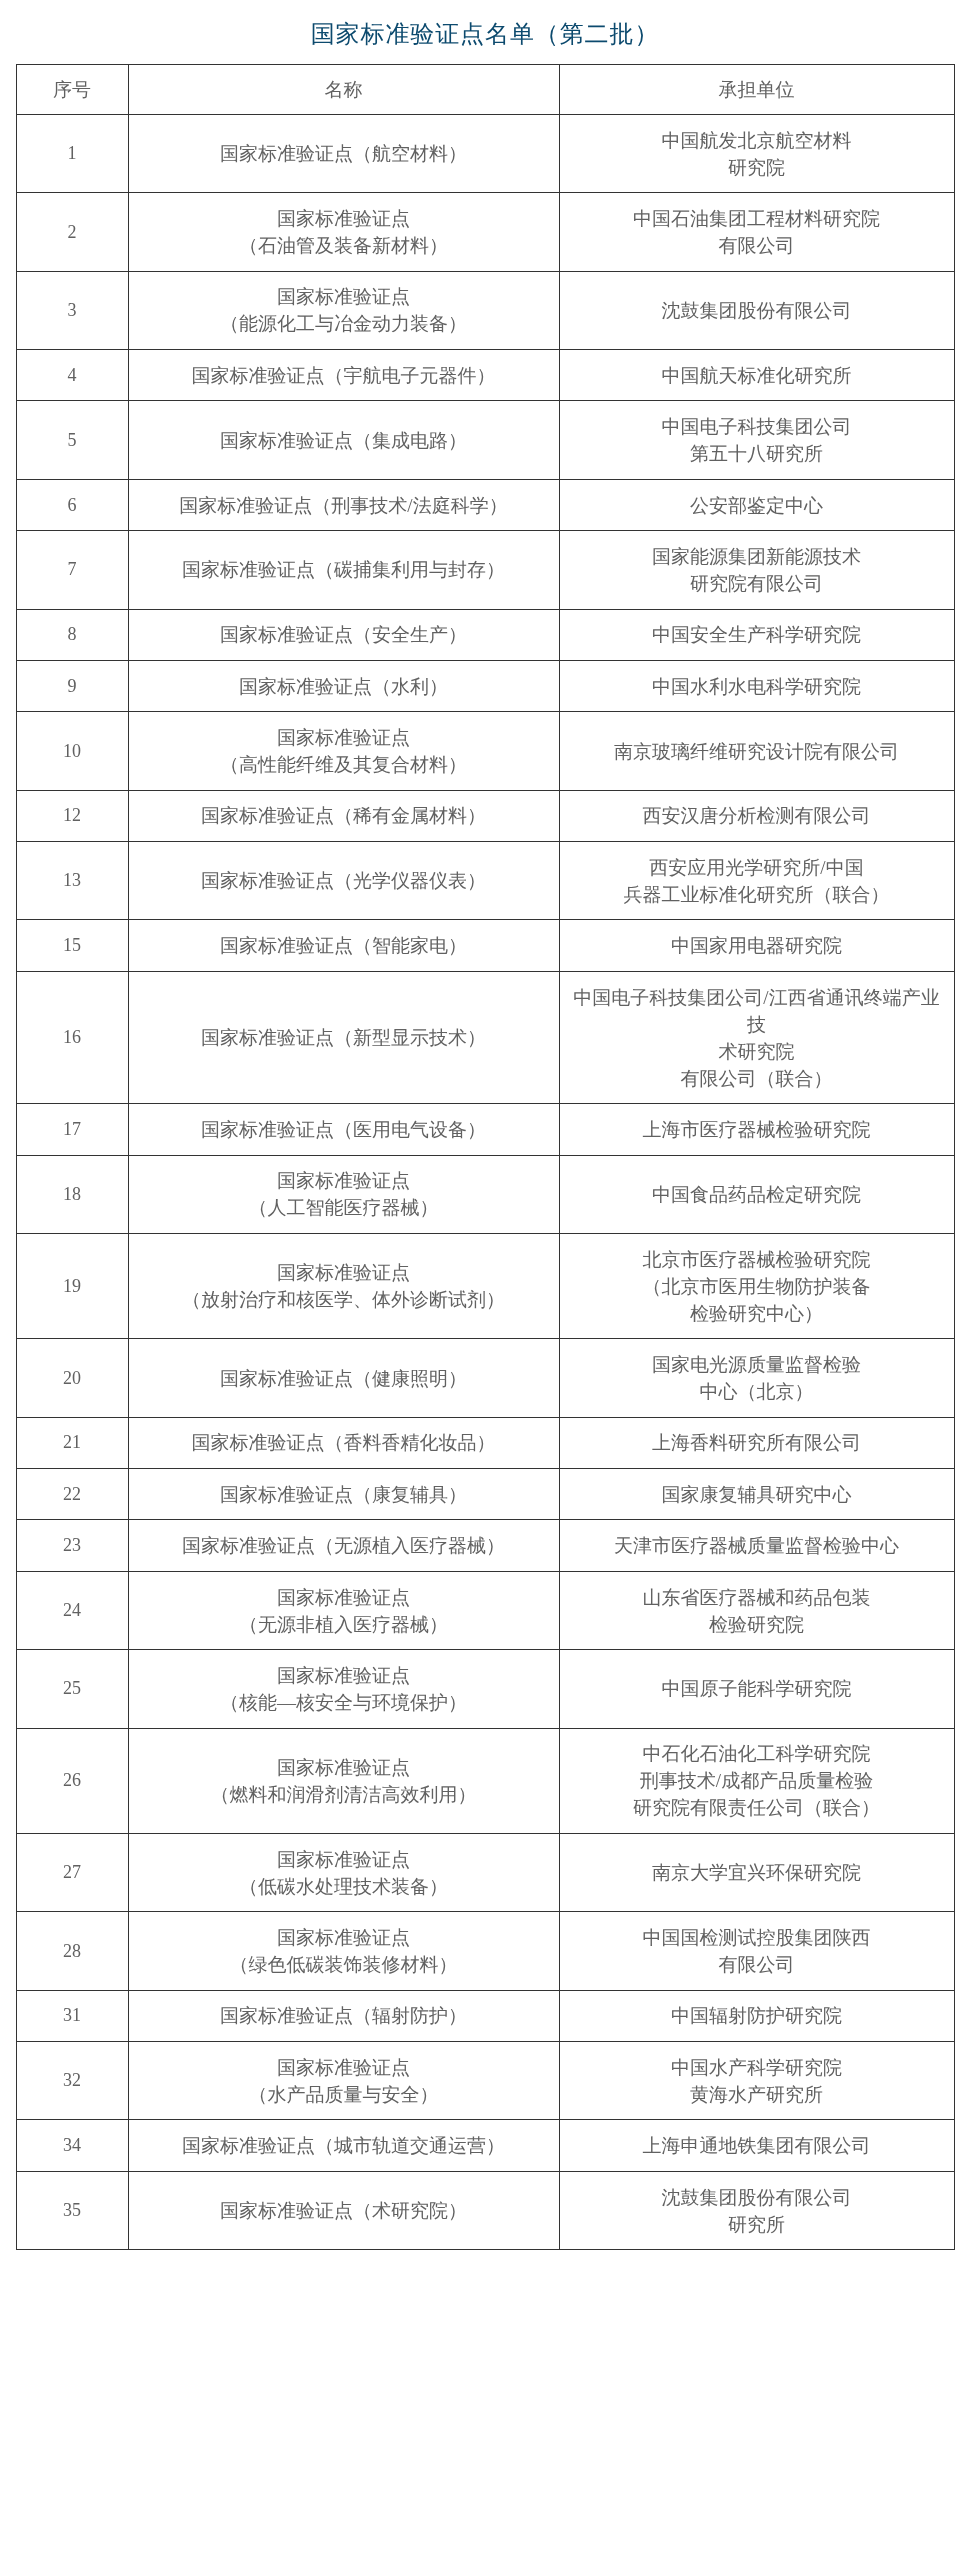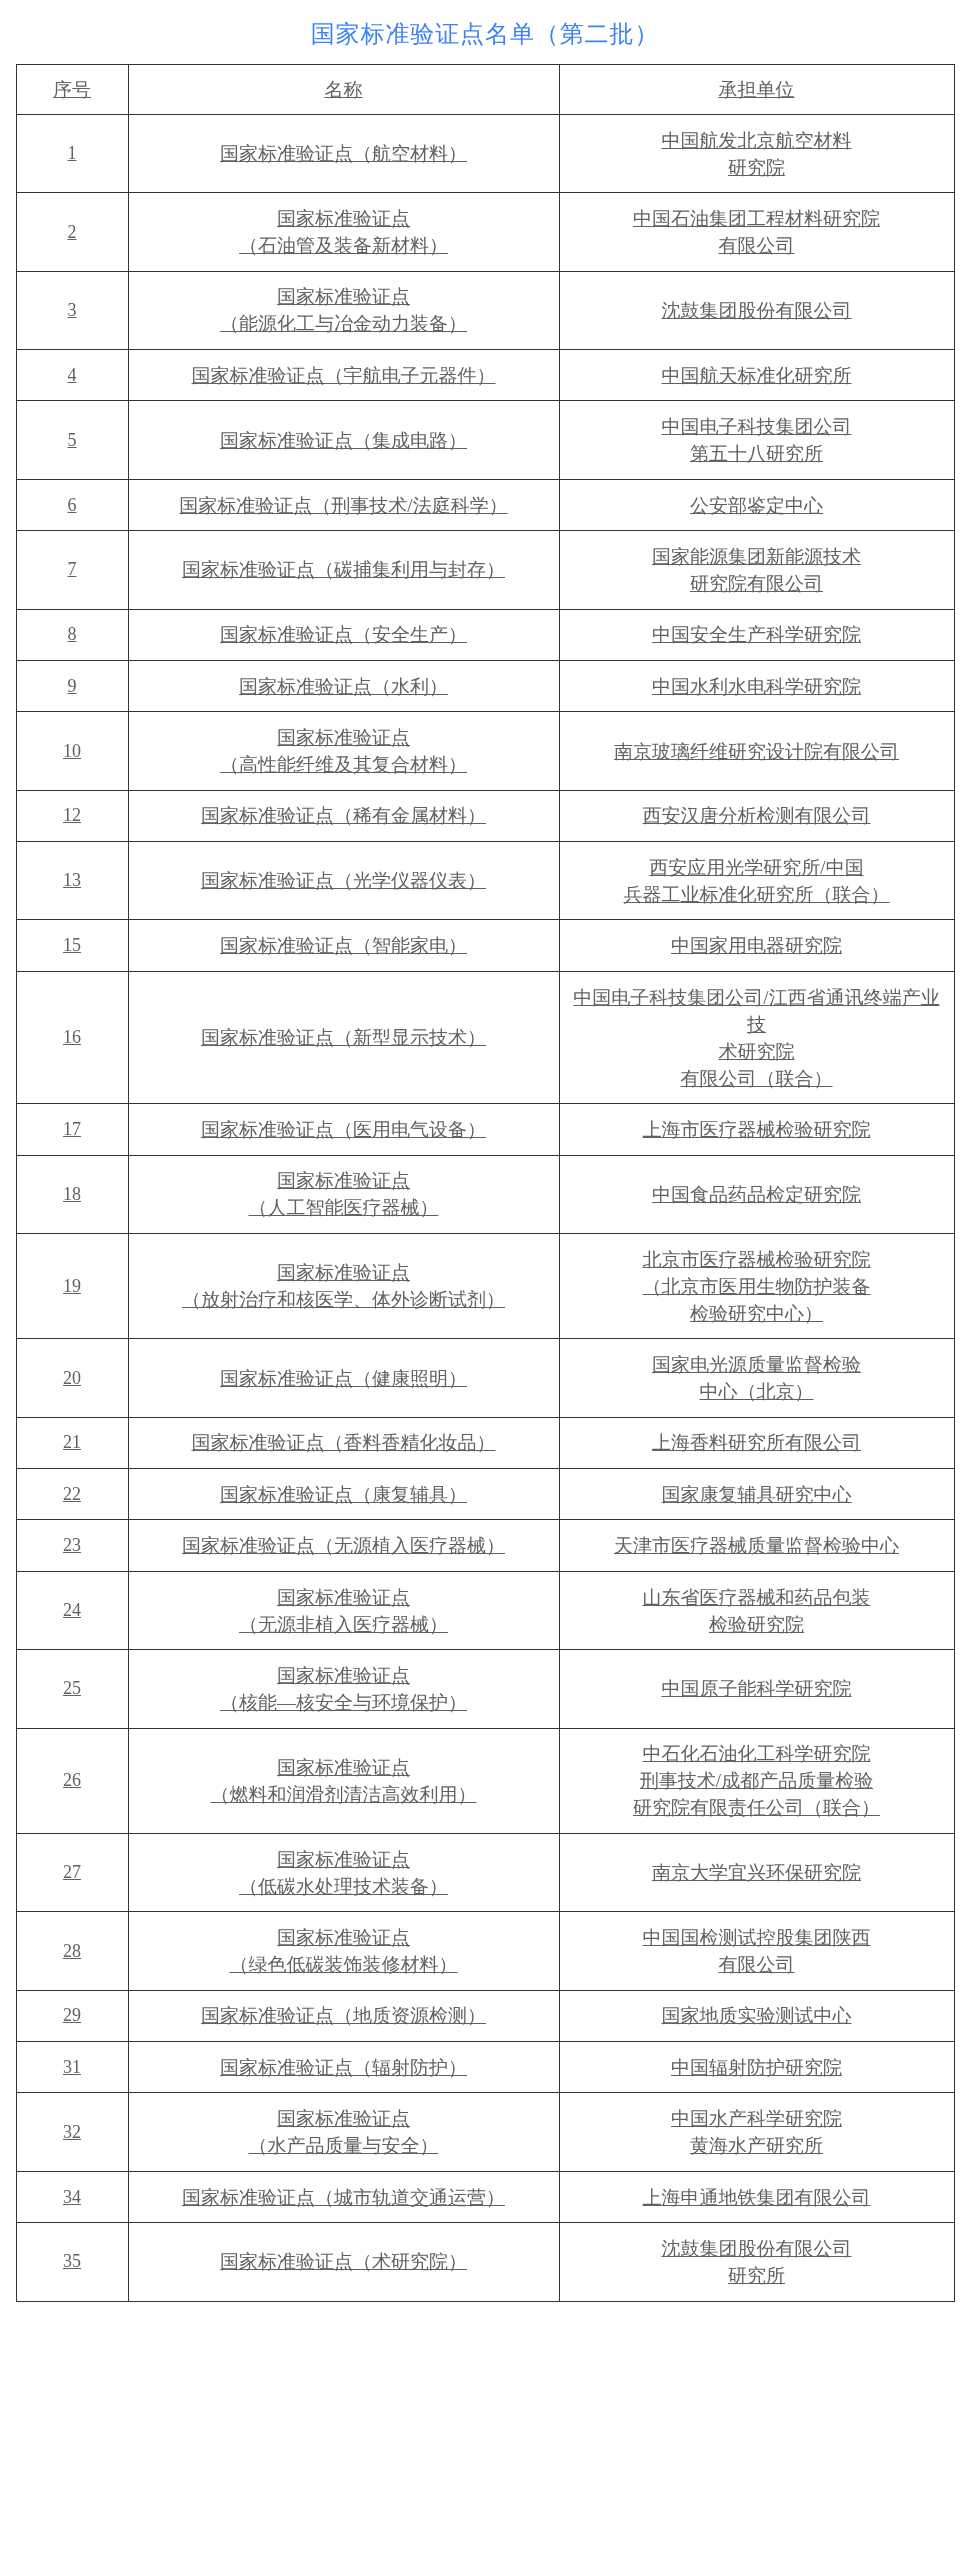--- a/index.html
+++ b/index.html
@@ -13,7 +13,7 @@
     text-align:center;
     font-size:24px;
     letter-spacing:0.9px;
-    color:#3b82f6;
+    color:#0c4a6e;
   }
   .table-wrap{
     position:relative;

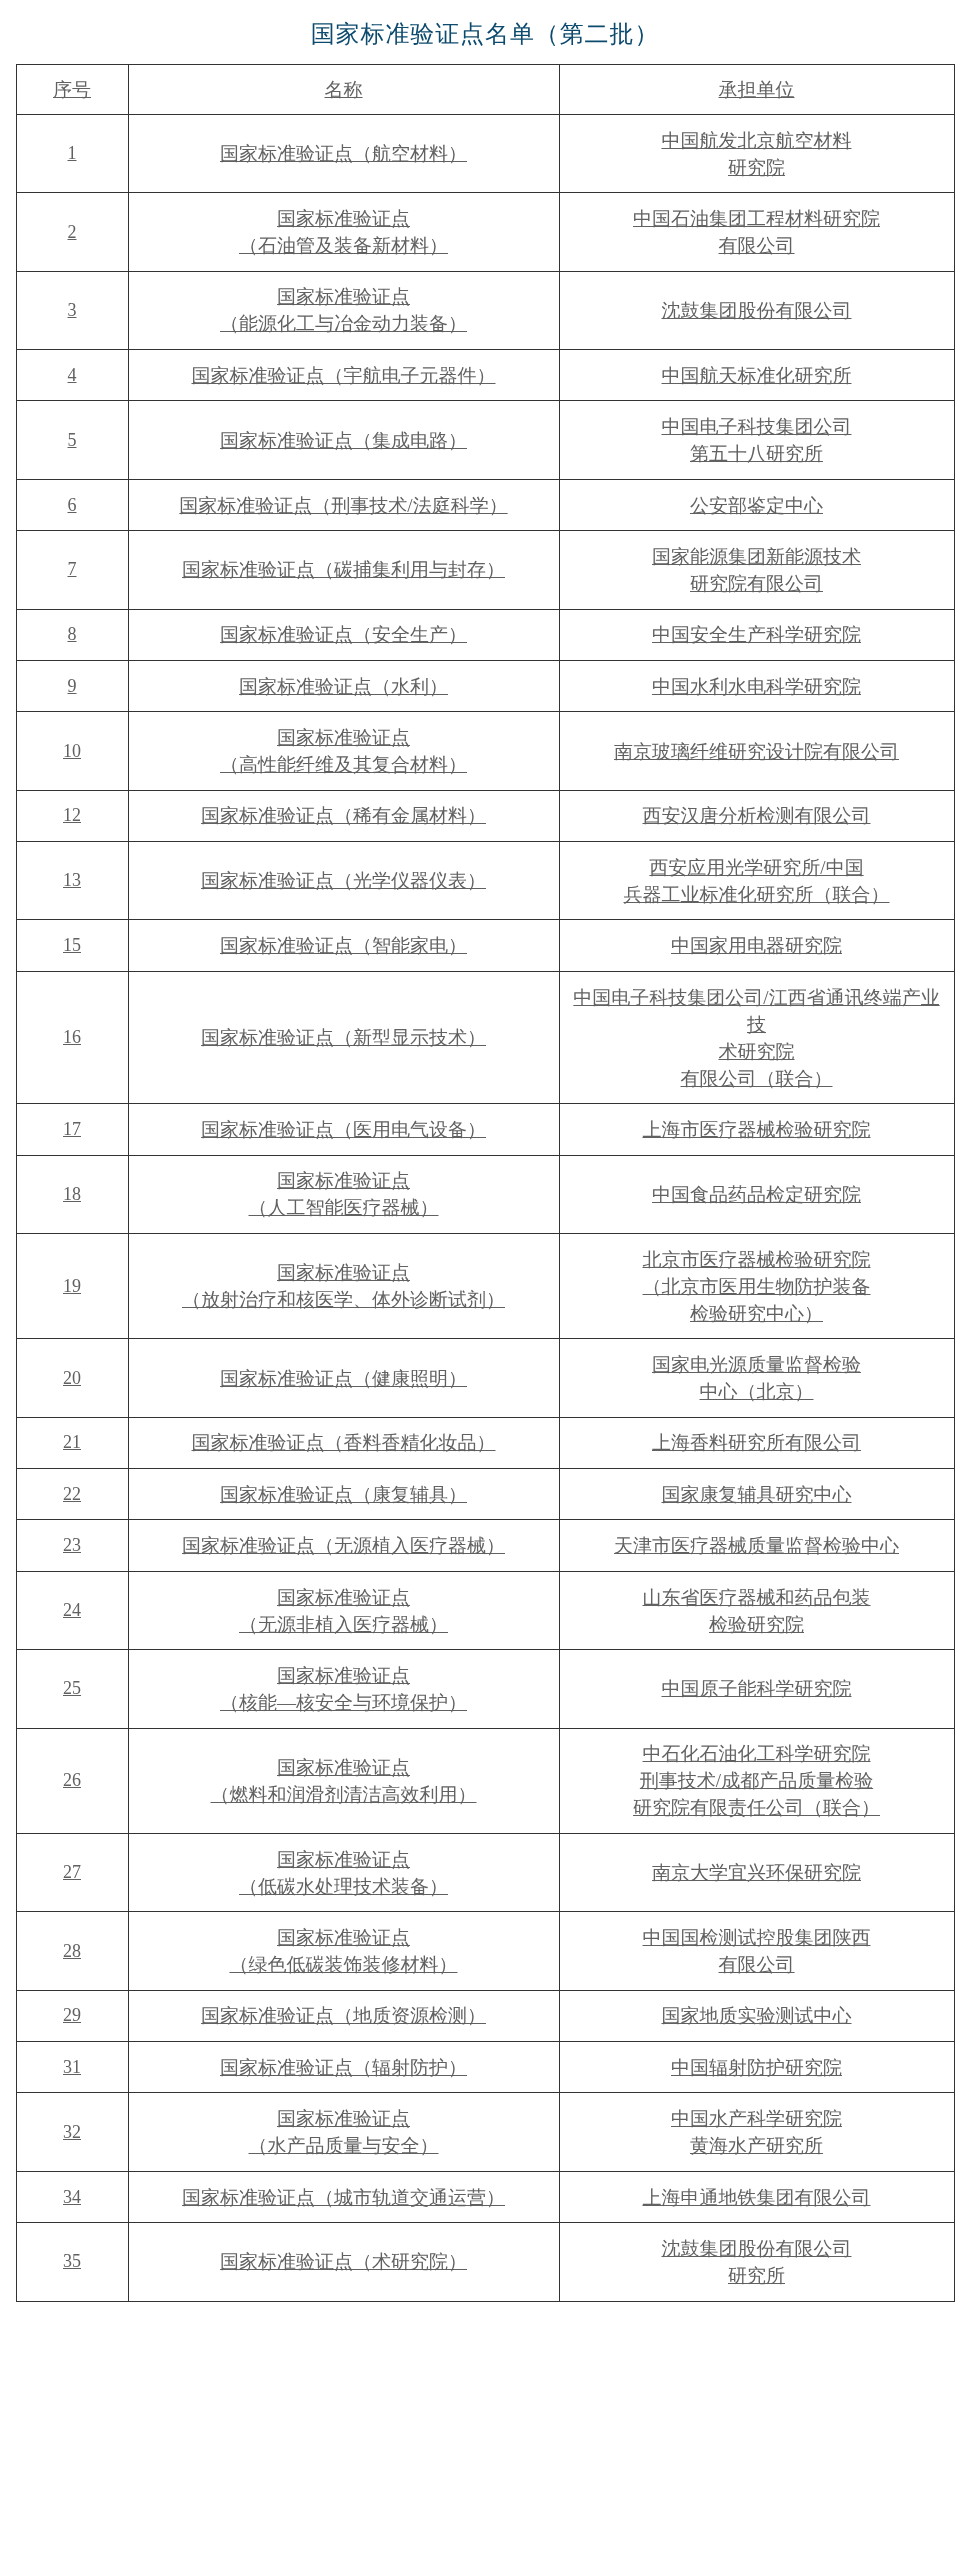--- a/index.html
+++ b/index.html
@@ -25,7 +25,6 @@
     width:100%;
     table-layout:fixed;
     border:1.8px solid #333333;
-    text-decoration:underline;
   }
   col.col-num{width:112px;}
   col.col-name{width:431px;}

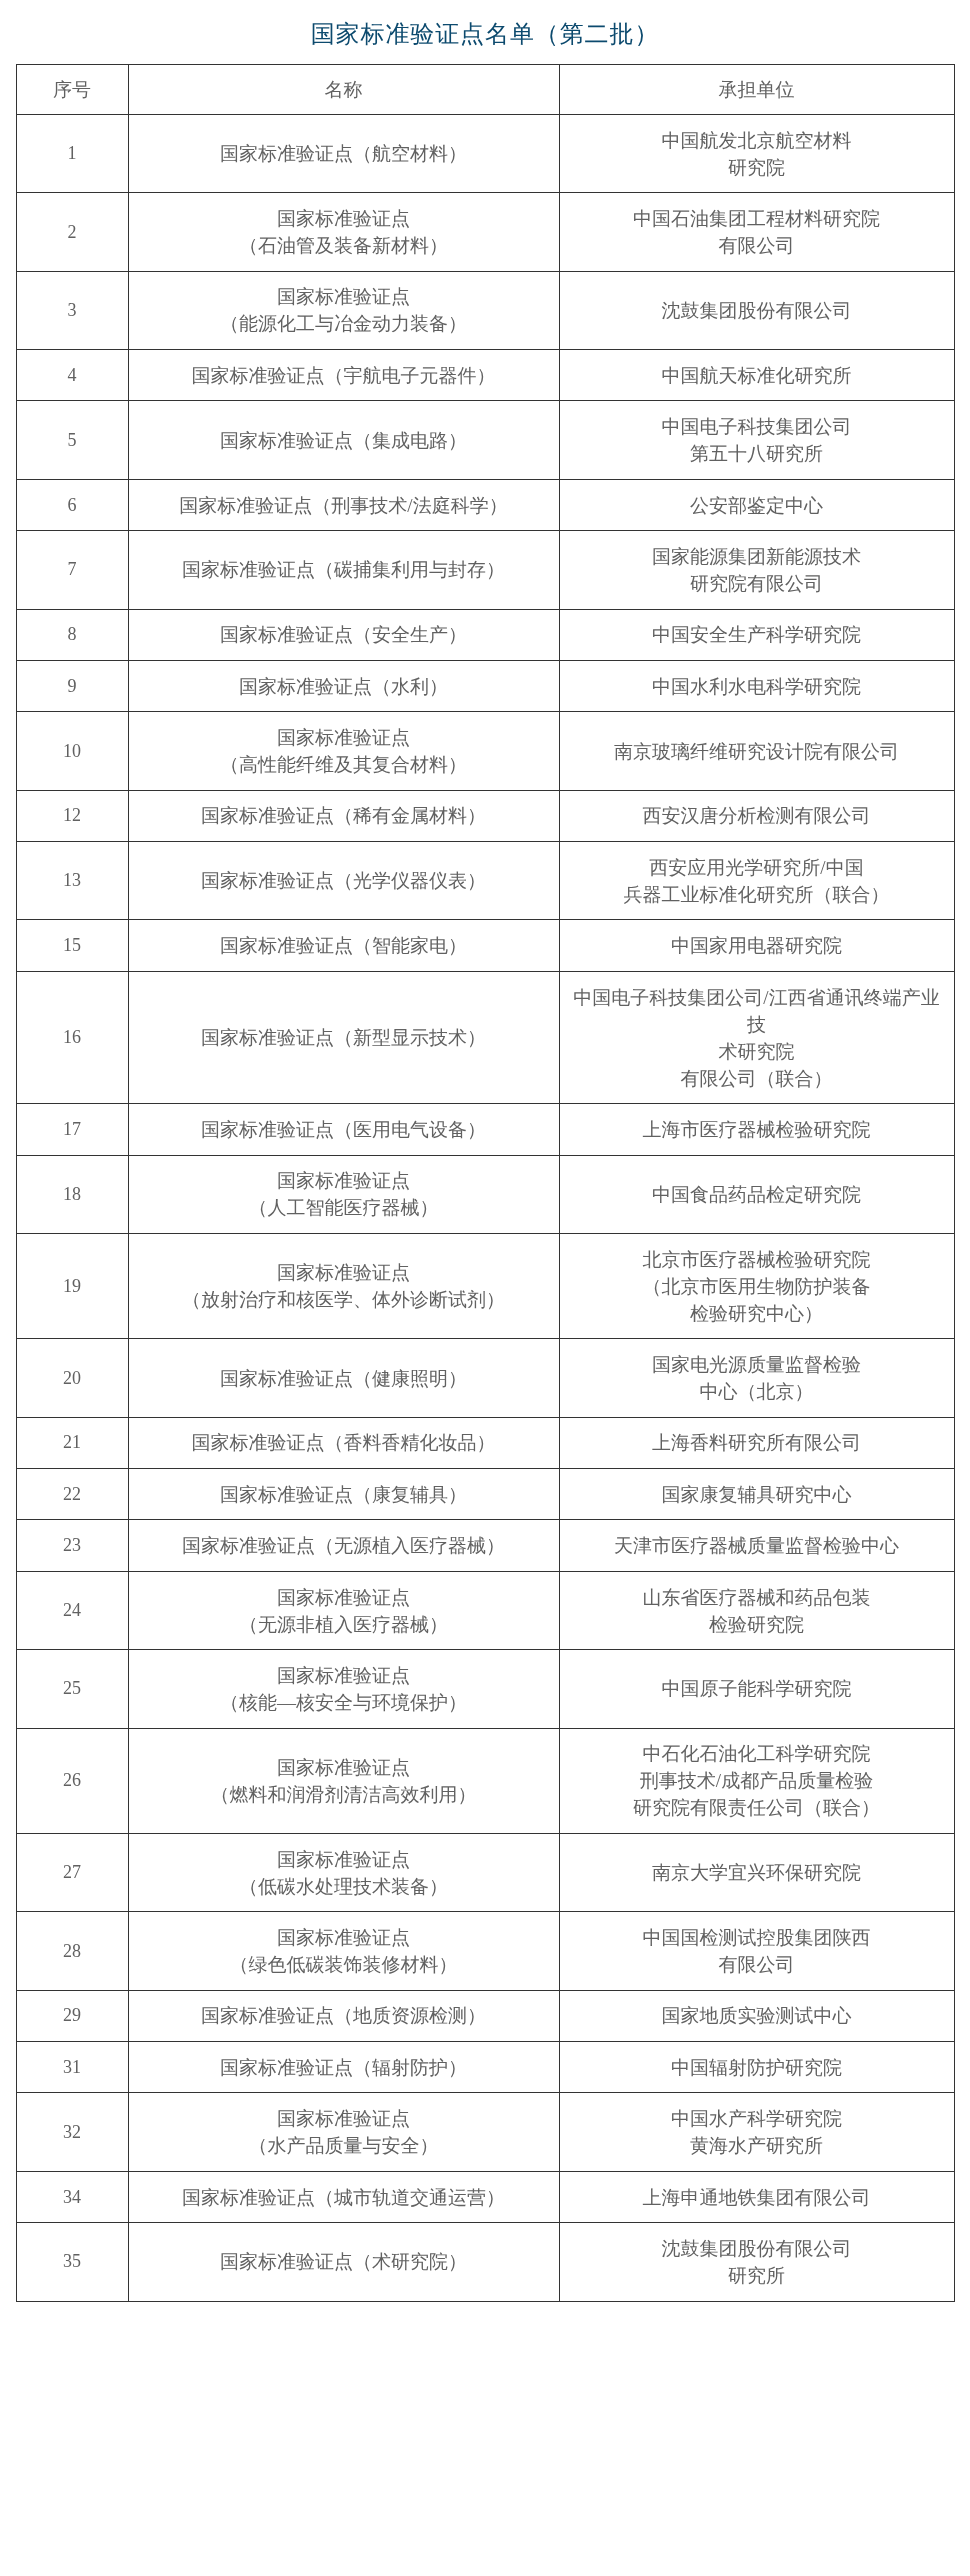--- a/index.html
+++ b/index.html
@@ -333,15 +333,6 @@
           </td>
         </tr>
         <tr>
-          <td class="num-cell">29</td>
-          <td>
-            <div class="line">国家标准验证点（地质资源检测）</div>
-          </td>
-          <td>
-            <div class="line">国家地质实验测试中心</div>
-          </td>
-        </tr>
-        <tr>
           <td class="num-cell">31</td>
           <td>
             <div class="line">国家标准验证点（辐射防护）</div>

